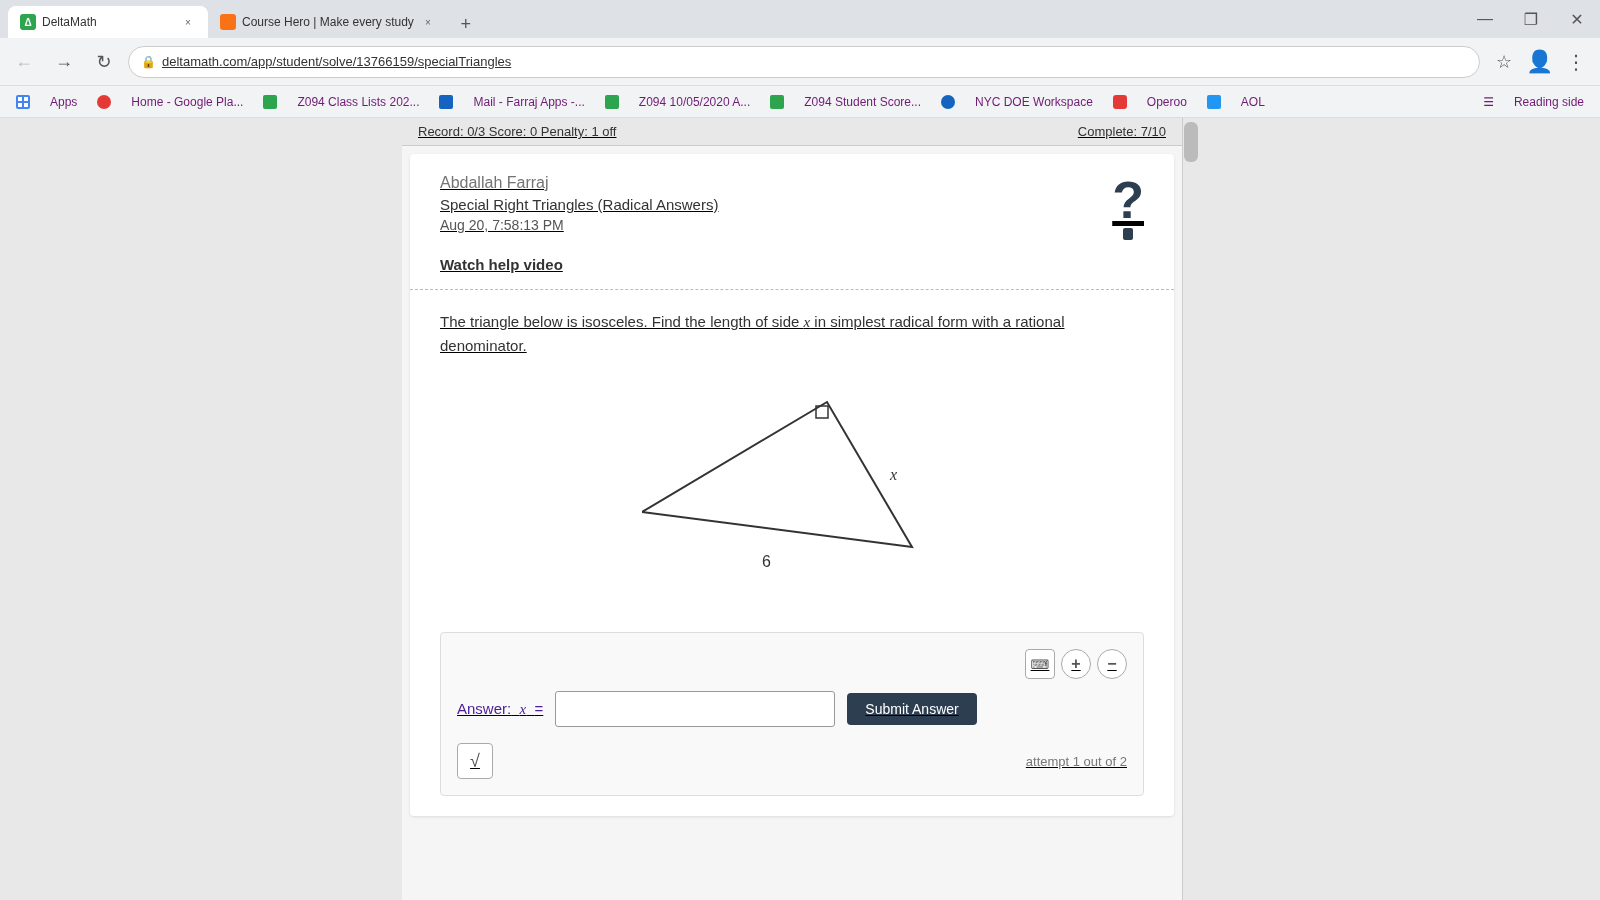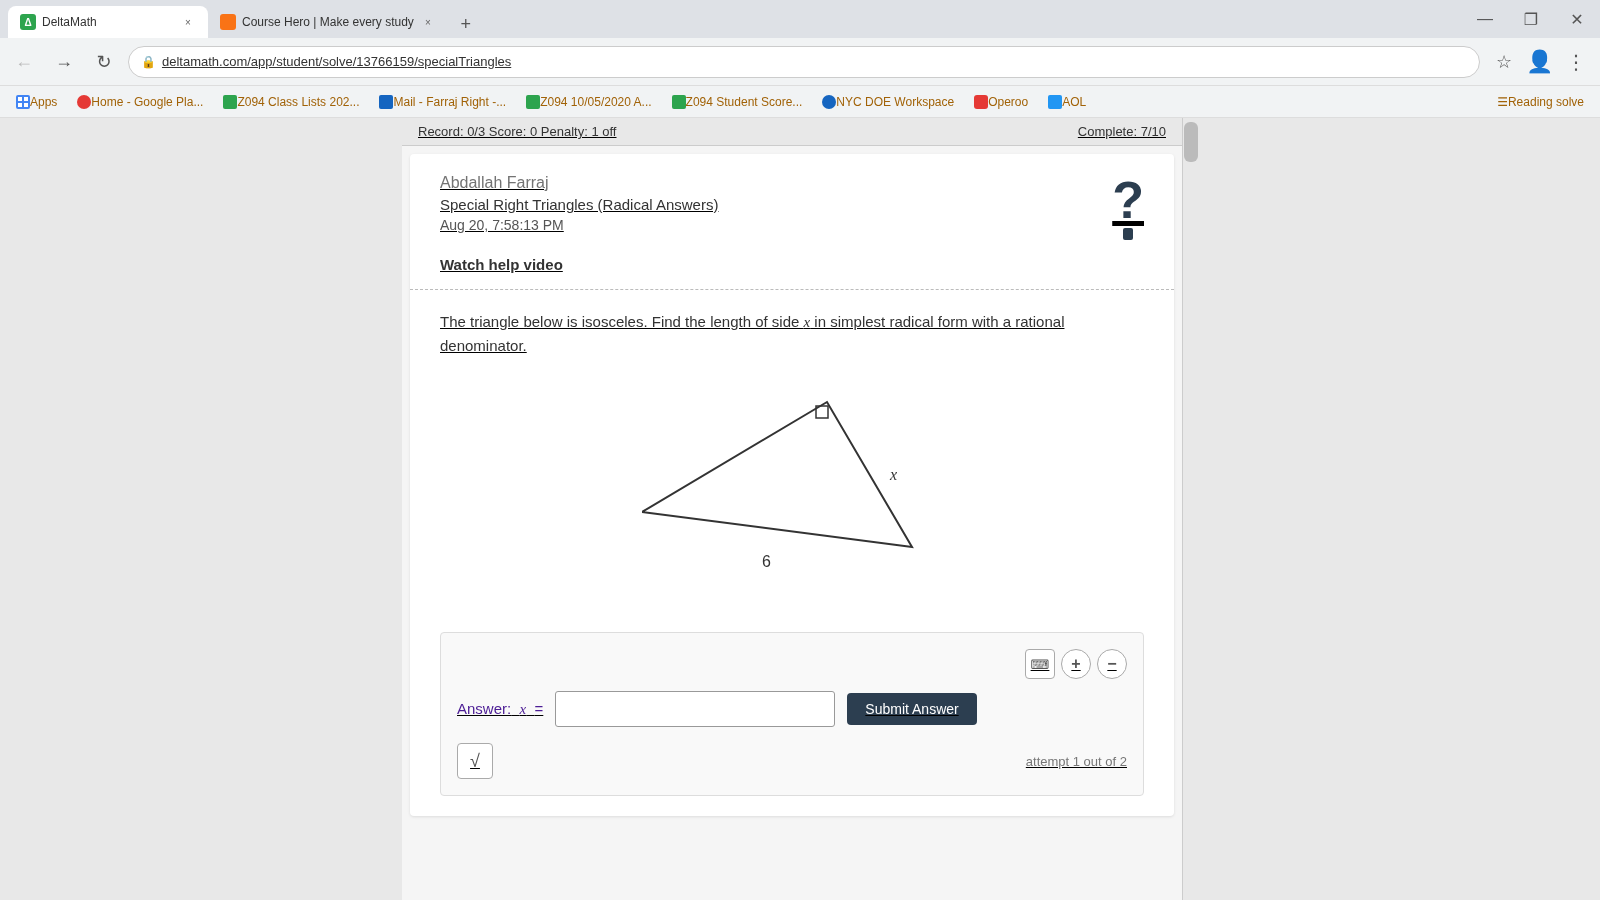--- a/index.html
+++ b/index.html
@@ -143,12 +143,12 @@
     .bookmark-item {
       display: flex;
       align-items: center;
-      gap: 0;
+      gap: 20px;
       padding: 4px 8px;
       border-radius: 4px;
       cursor: pointer;
       white-space: nowrap;
-      color: #a16207;
+      color: #701a75;
     }
     .bk-icon {
       width: 14px;

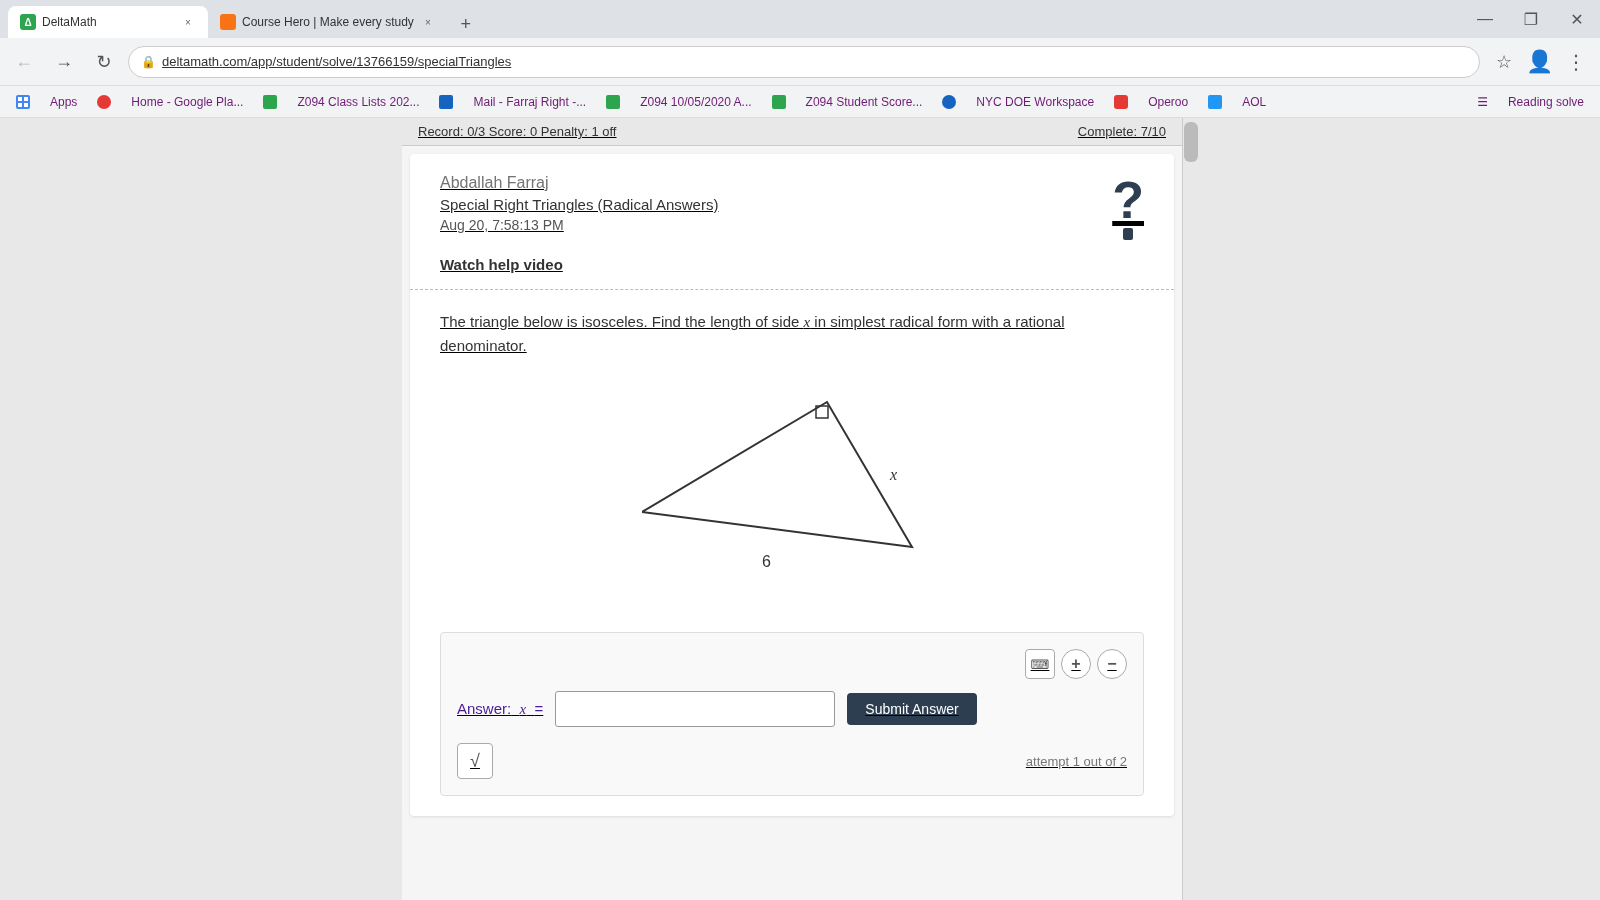--- a/index.html
+++ b/index.html
@@ -411,7 +411,7 @@
   </div>
   <div class="bookmark-item">
     <div class="bk-icon" style="background:#1565c0;"></div>
-    <span>Mail - Farraj Right -...</span>
+    <span>Mail - Farraj Apps -...</span>
   </div>
   <div class="bookmark-item">
     <div class="bk-icon" style="background:#2da44e;"></div>

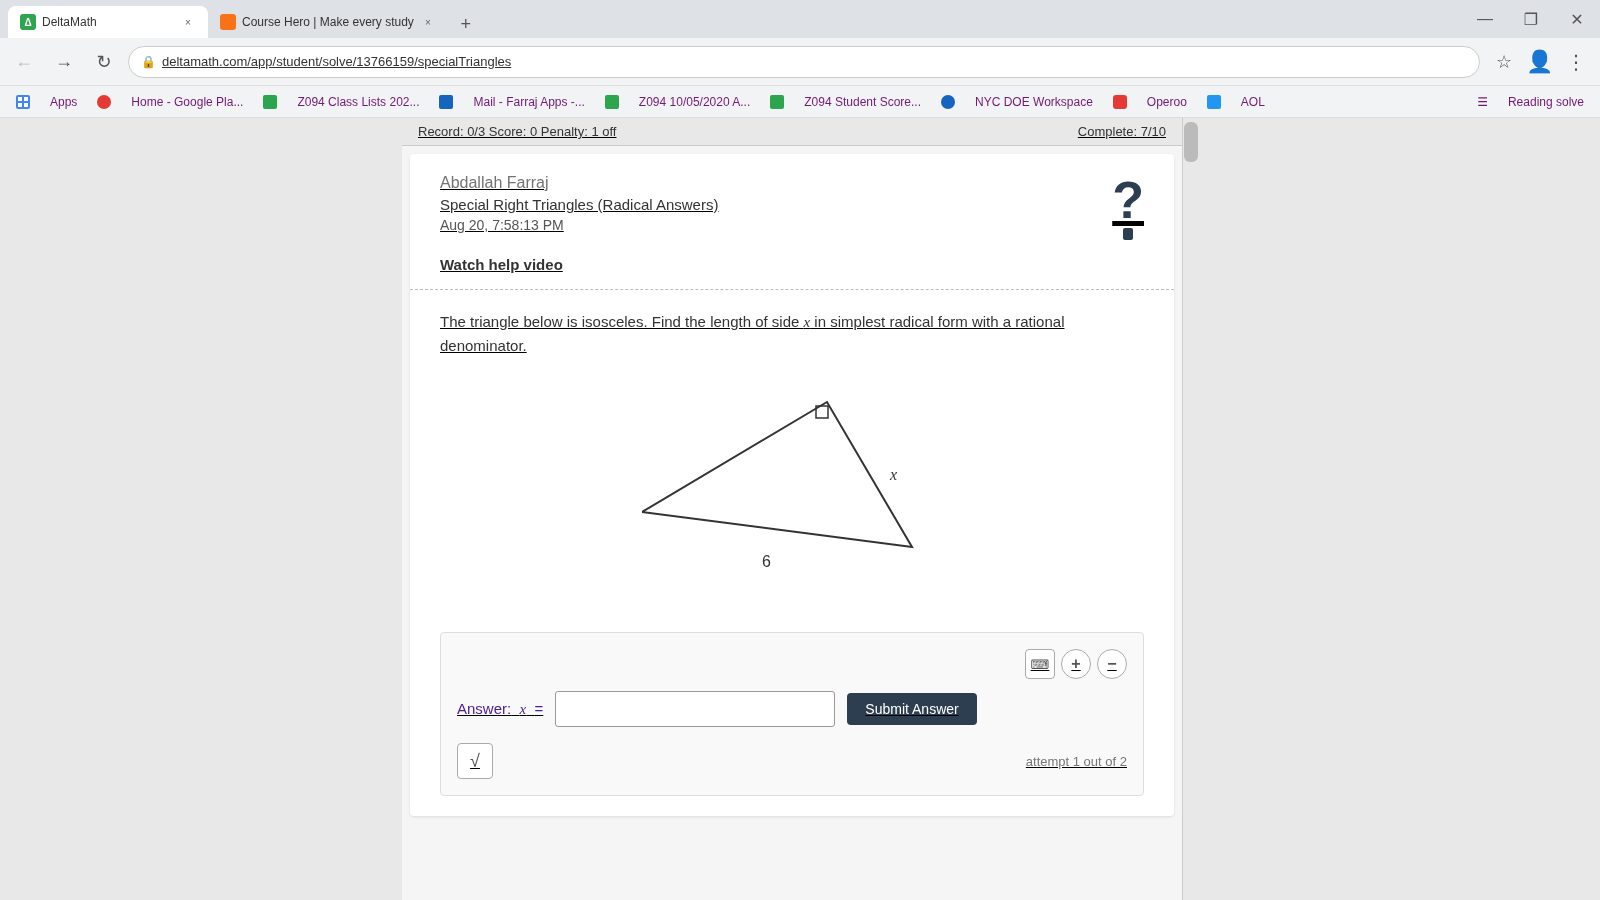--- a/index.html
+++ b/index.html
@@ -436,7 +436,7 @@
   <div style="flex:1;"></div>
   <div class="bookmark-item">
     <span>☰</span>
-    <span>Reading solve</span>
+    <span>Reading side</span>
   </div>
 </div>
 

